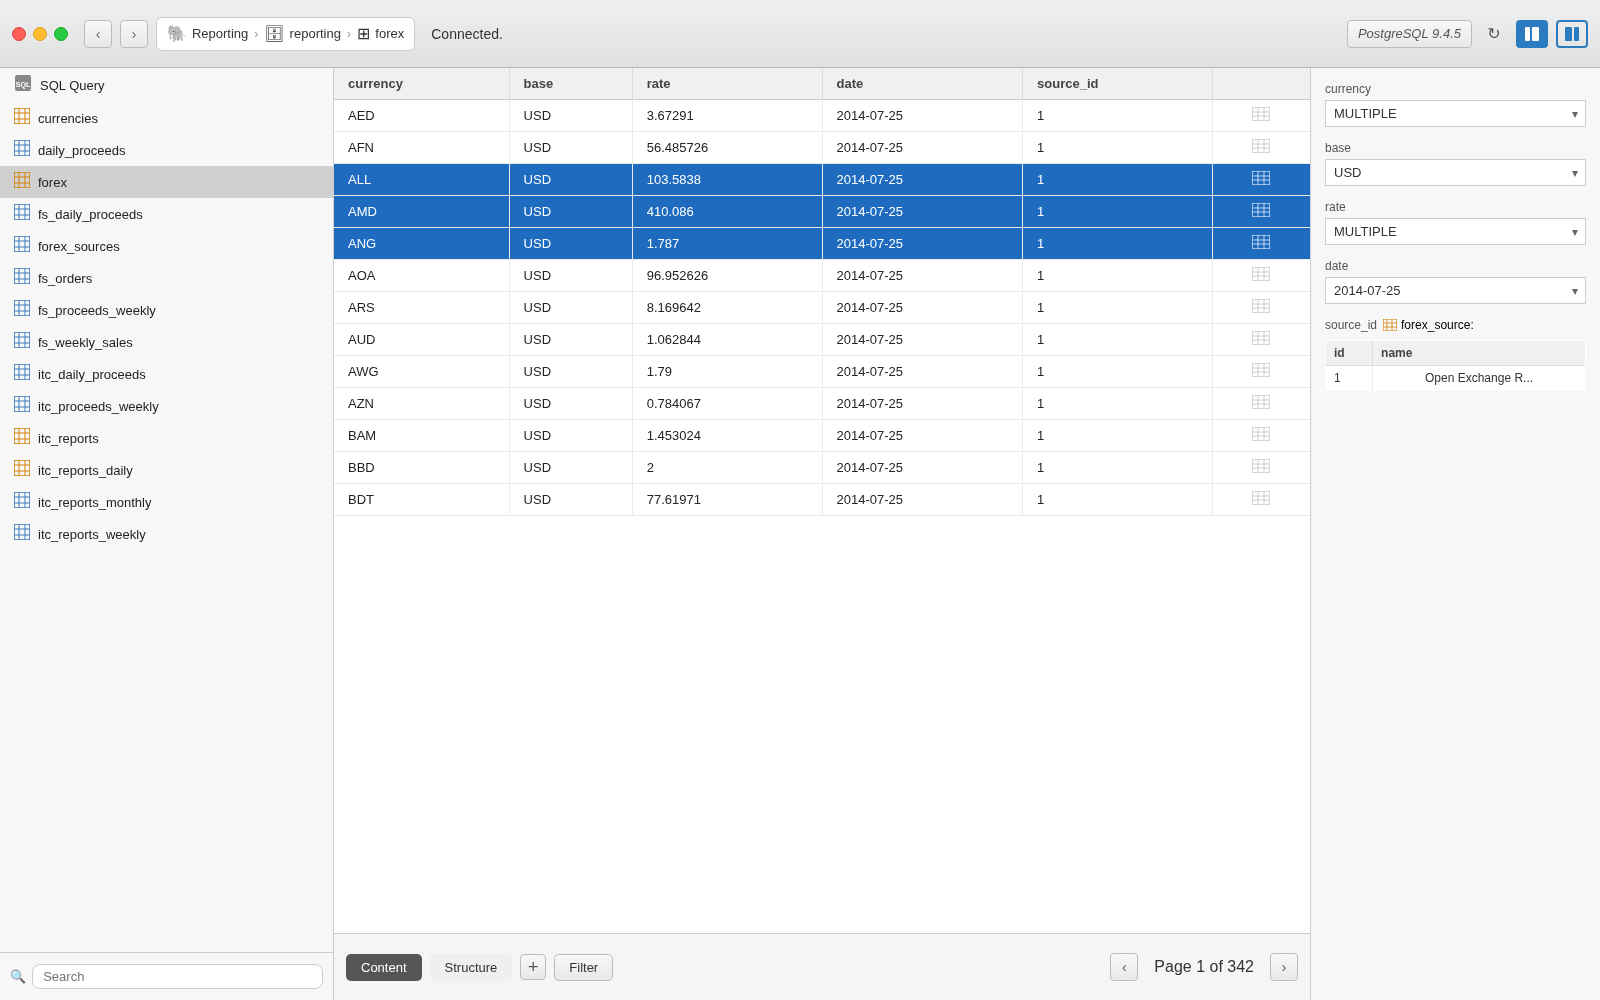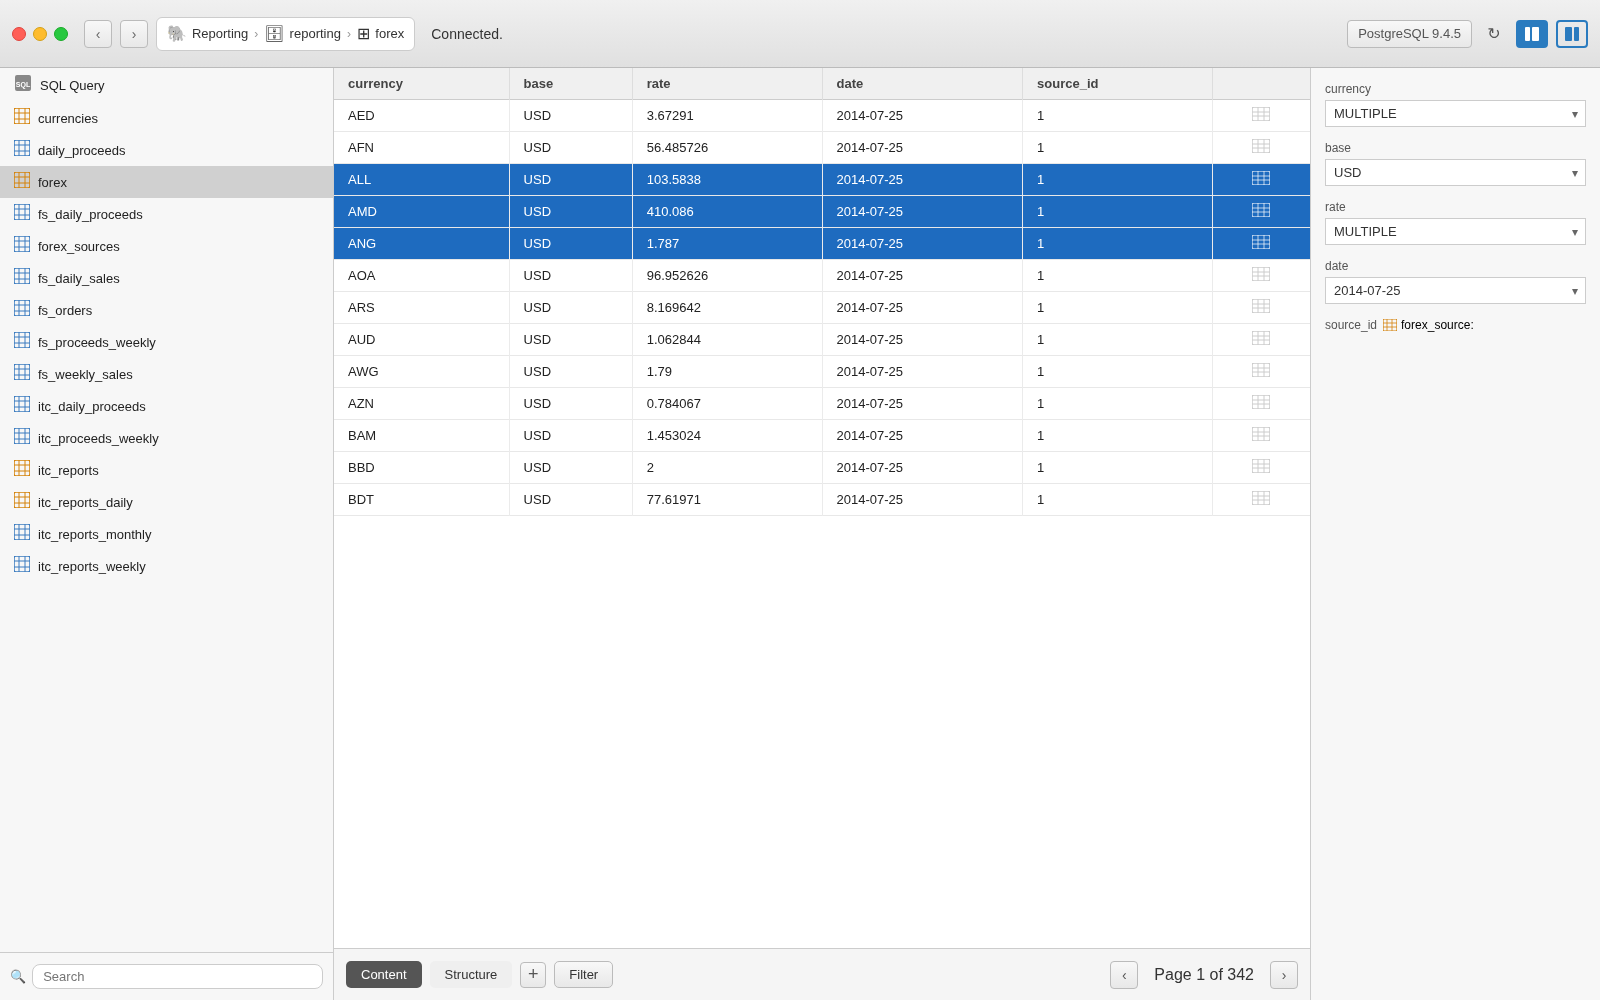--- a/index.html
+++ b/index.html
@@ -95,6 +95,7 @@
       height: 28px;
       display: flex;
       align-items: center;
+      font-style: italic;
     }
     .refresh-btn {
       width: 28px;

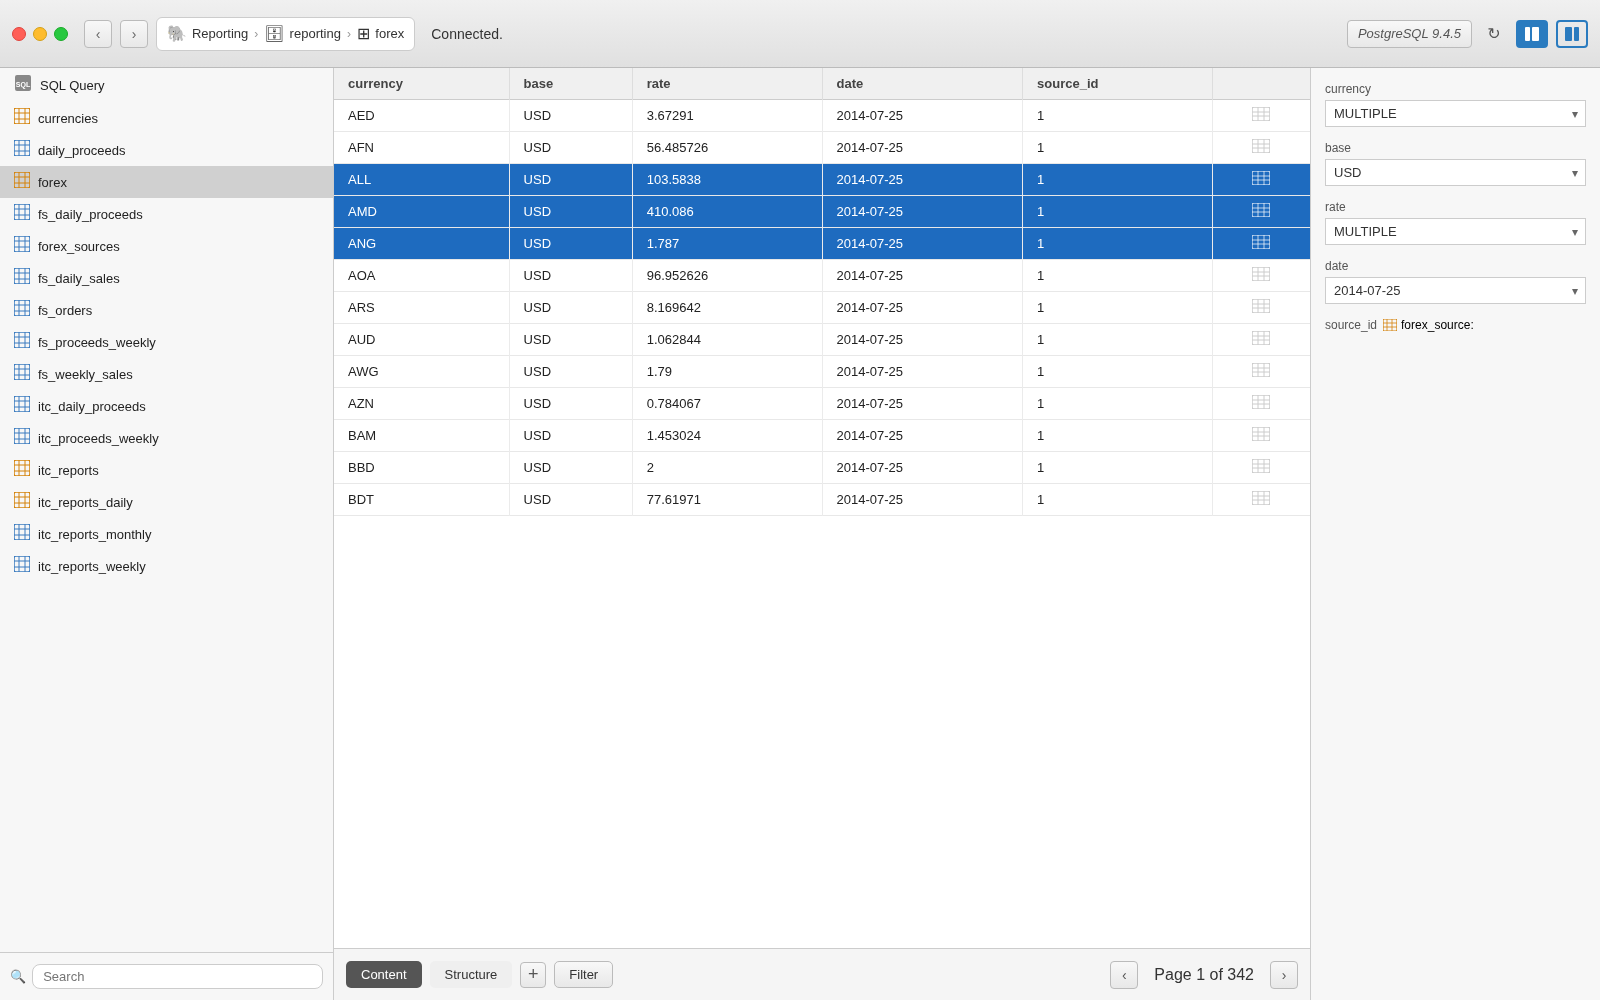--- a/index.html
+++ b/index.html
@@ -492,16 +492,6 @@
               <line x1="0" y1="11" x2="16" y2="11" stroke="#3a7bbf" stroke-width="1"></line>
             </svg></span>
           <span>forex_sources</span>
-        </div>
-        <div class="sidebar-item">
-          <span class="sidebar-icon blue"><svg width="16" height="16" viewBox="0 0 16 16">
-              <rect x="0" y="0" width="16" height="16" rx="2" fill="none" stroke="#3a7bbf" stroke-width="1.5"></rect>
-              <line x1="5" y1="0" x2="5" y2="16" stroke="#3a7bbf" stroke-width="1"></line>
-              <line x1="11" y1="0" x2="11" y2="16" stroke="#3a7bbf" stroke-width="1"></line>
-              <line x1="0" y1="5" x2="16" y2="5" stroke="#3a7bbf" stroke-width="1"></line>
-              <line x1="0" y1="11" x2="16" y2="11" stroke="#3a7bbf" stroke-width="1"></line>
-            </svg></span>
-          <span>fs_daily_sales</span>
         </div>
         <div class="sidebar-item">
           <span class="sidebar-icon blue"><svg width="16" height="16" viewBox="0 0 16 16">

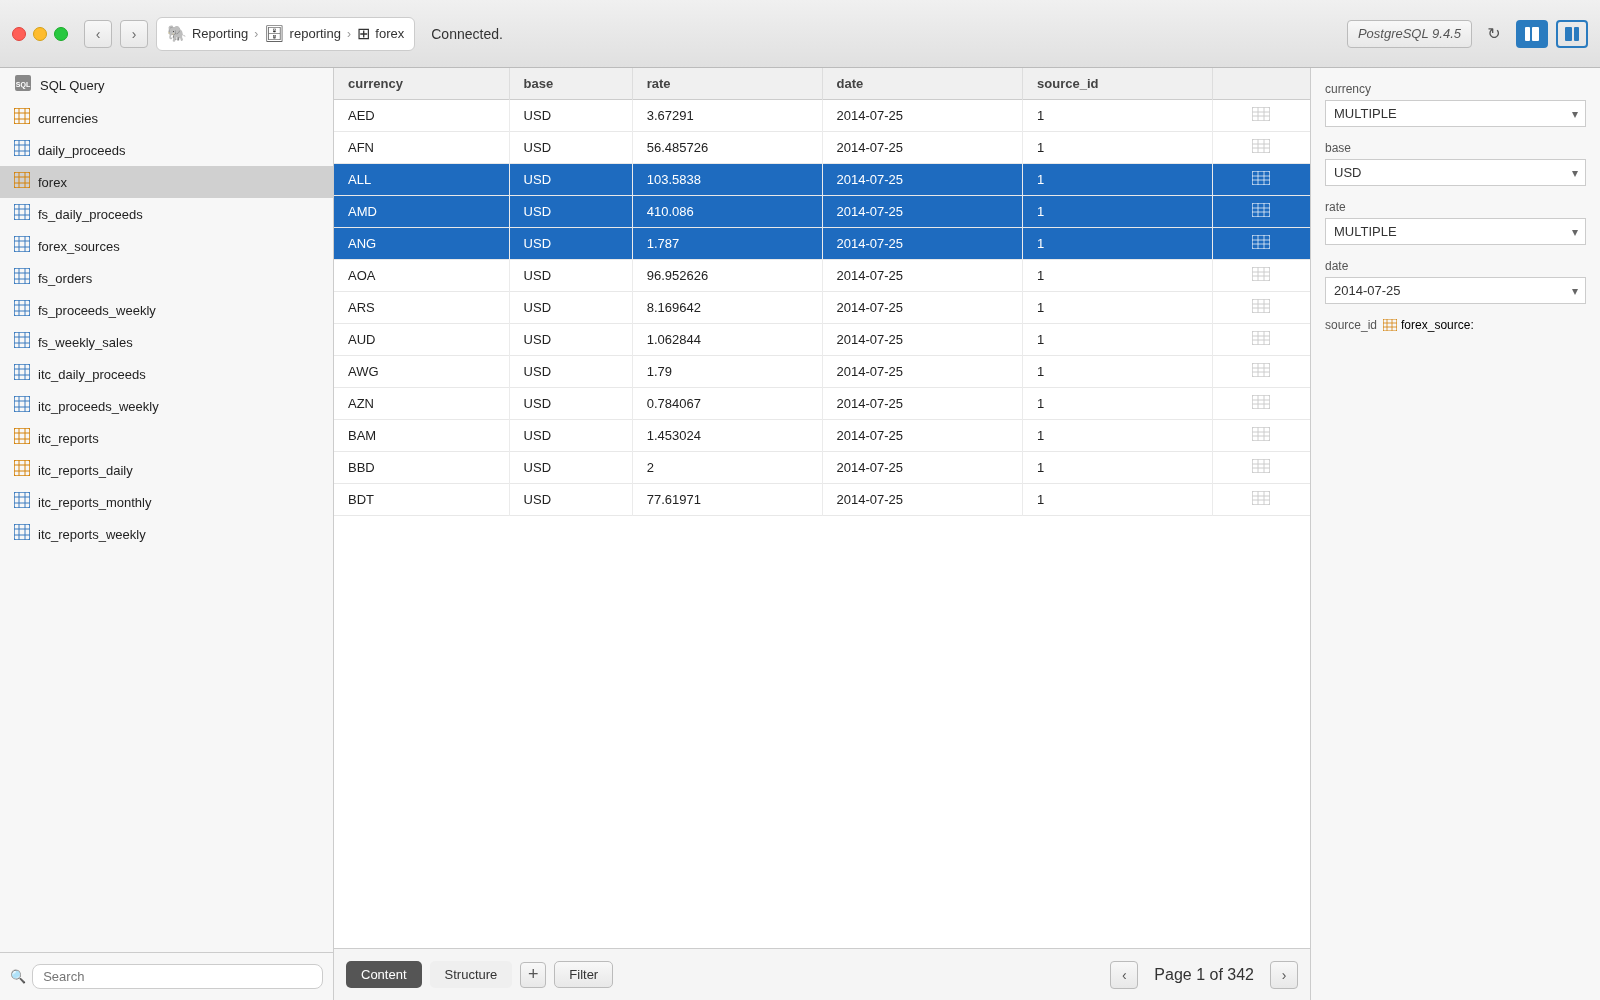--- a/index.html
+++ b/index.html
@@ -856,6 +856,20 @@
               <line x1="0" y1="8" x2="14" y2="8" stroke="#d4820a" stroke-width="0.8"></line>
             </svg> forex_source:</span>
         </div>
+        <table class="mini-table">
+          <thead>
+            <tr>
+              <th>id</th>
+              <th>name</th>
+            </tr>
+          </thead>
+          <tbody>
+            <tr>
+              <td>1</td>
+              <td>Open Exchange R...</td>
+            </tr>
+          </tbody>
+        </table>
       </div>
     </div>
 </div>

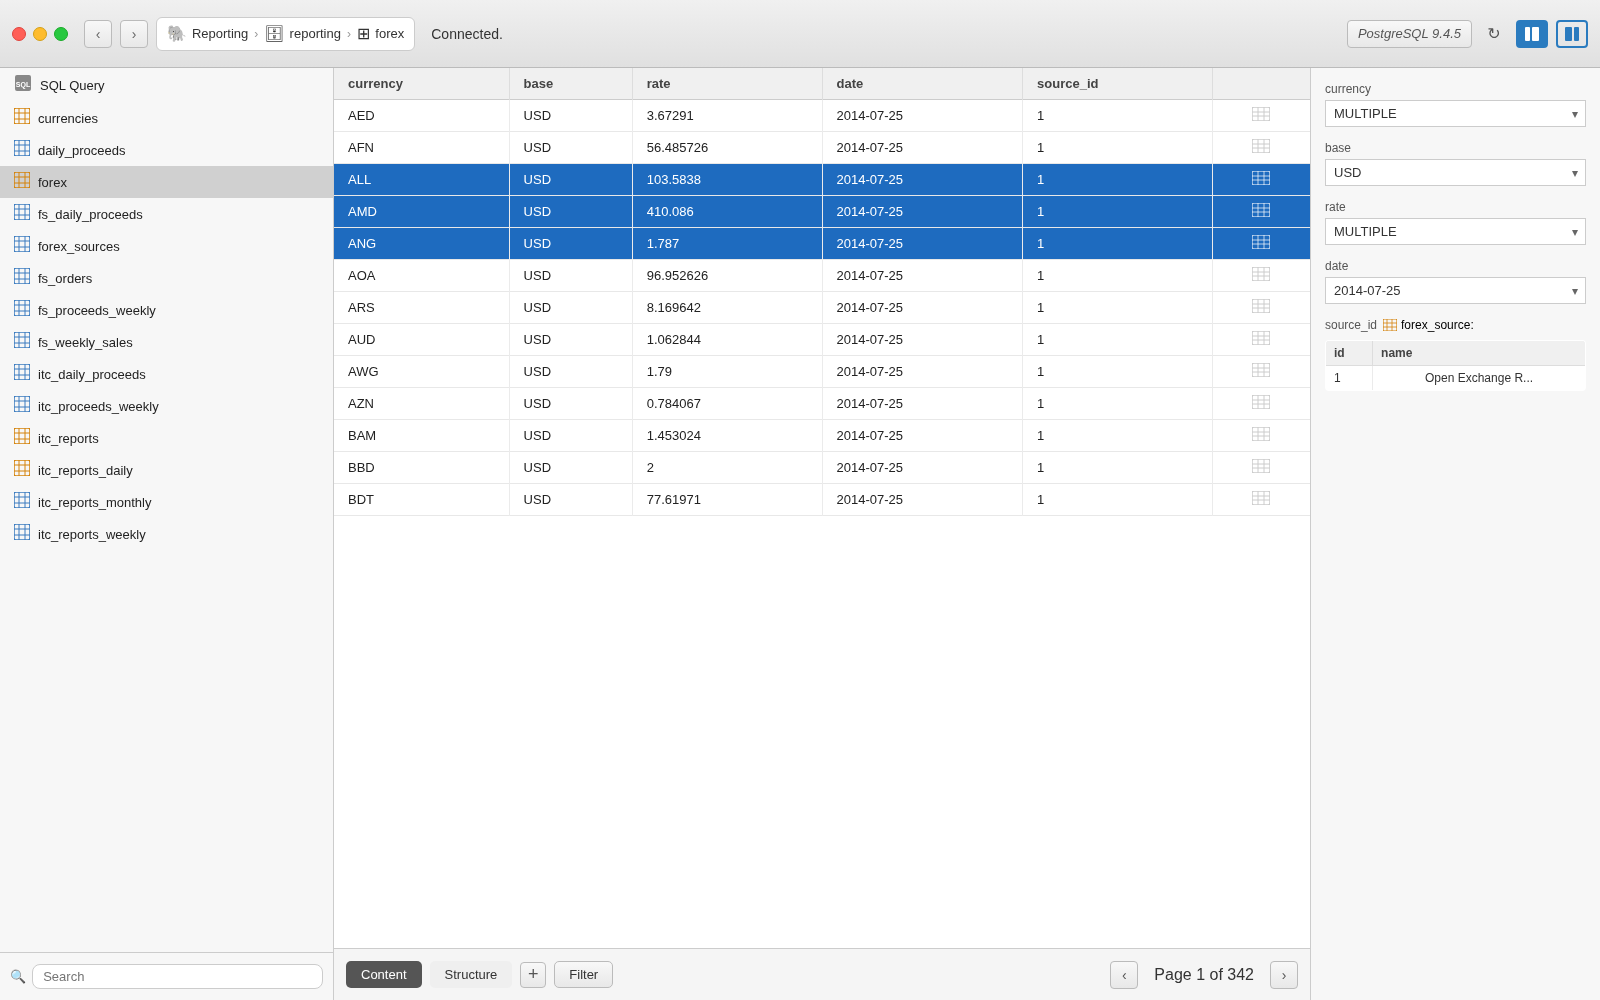--- a/index.html
+++ b/index.html
@@ -230,7 +230,7 @@
 
     
     .bottom-bar {
-      height: 52px;
+      height: 67px;
       border-top: 1px solid #ccc;
       background: #f5f5f5;
       display: flex;

